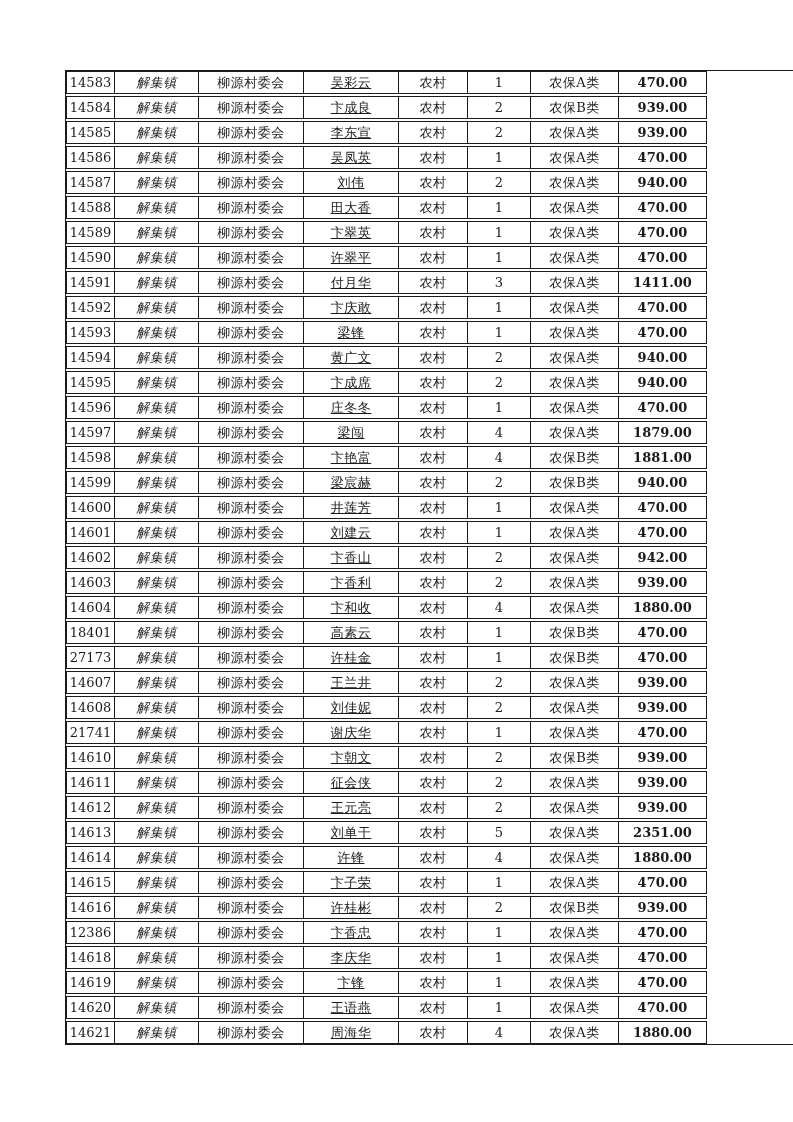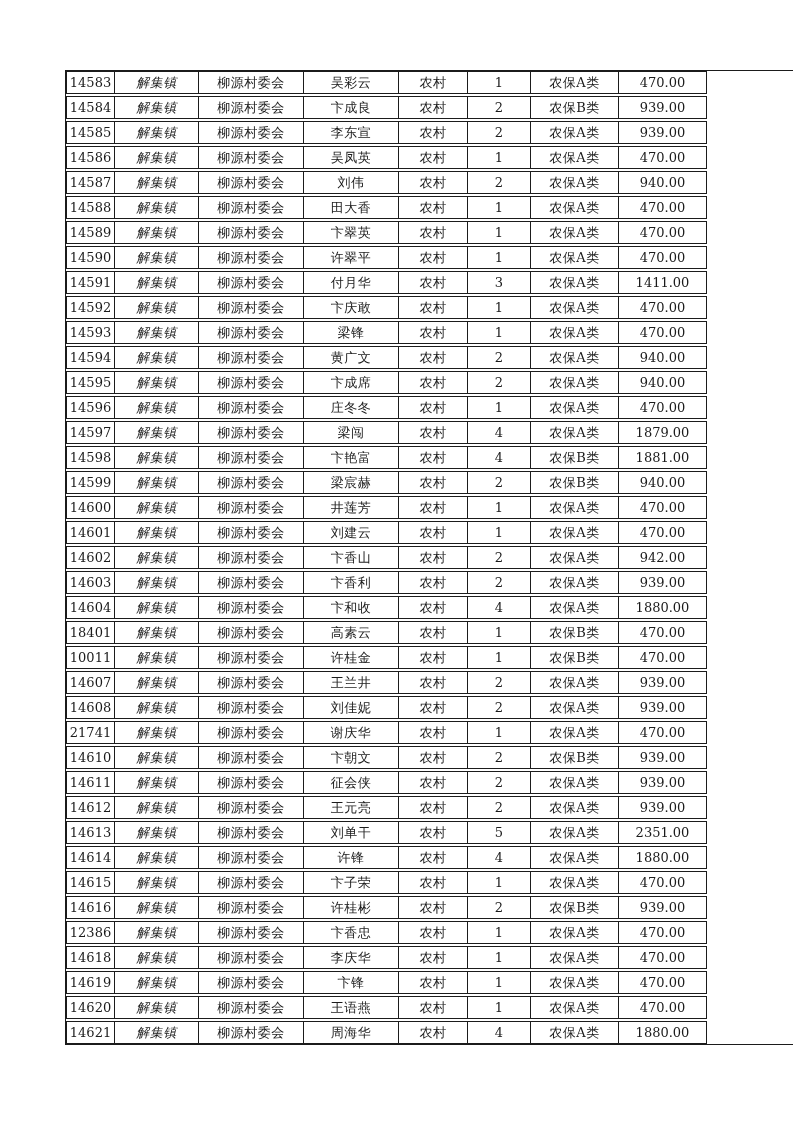--- a/index.html
+++ b/index.html
@@ -52,7 +52,7 @@
   .c-id       { width: 48px;  letter-spacing: 0; }
   .c-town     { width: 84px; font-style: italic; }
   .c-village  { width: 105px; }
-  .c-name     { width: 95px; }
+  .c-name     { width: 95px; text-decoration: underline; }
   .c-type     { width: 69px; }
   .c-count    { width: 63px;  letter-spacing: 0; }
   .c-category { width: 88px; }

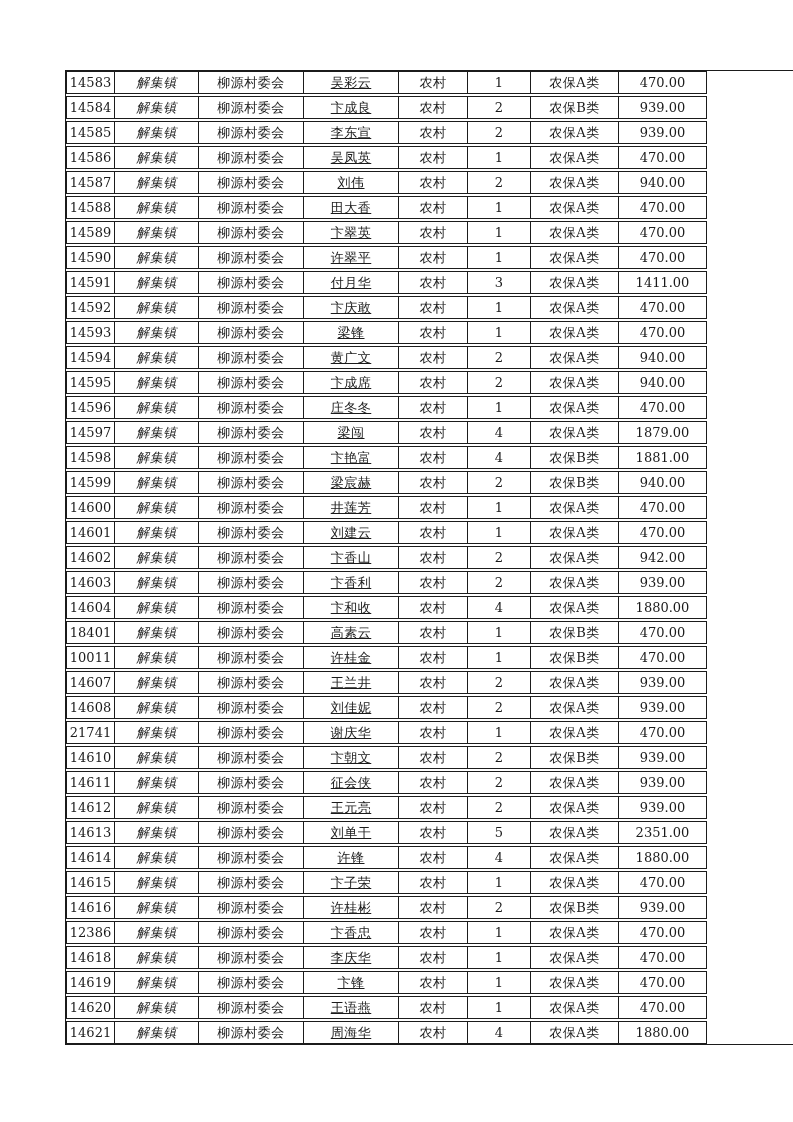--- a/index.html
+++ b/index.html
@@ -48,7 +48,7 @@
     overflow: hidden;
     letter-spacing: 0.5px;
   }
-  .t-cell:last-child { border-right: none; }
+  .t-cell:last-child { border-right: none; font-weight: bold; }
   .c-id       { width: 48px;  letter-spacing: 0; }
   .c-town     { width: 84px; font-style: italic; }
   .c-village  { width: 105px; }

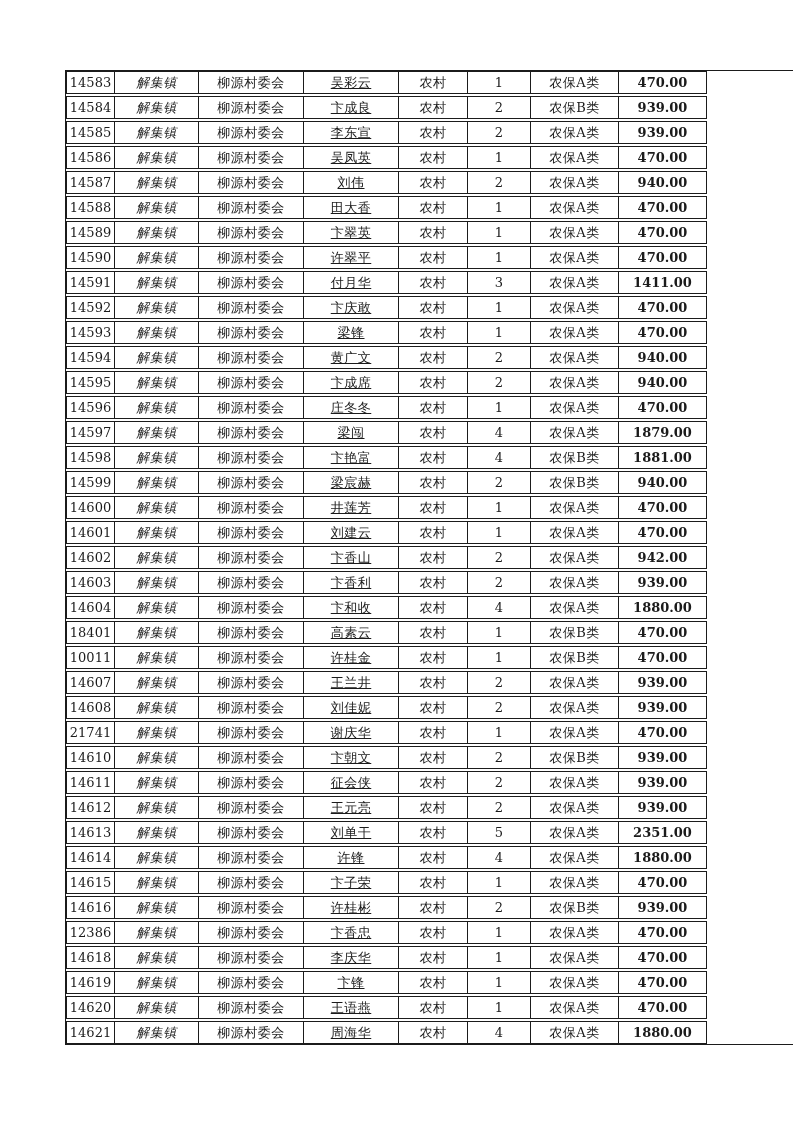--- a/index.html
+++ b/index.html
@@ -318,7 +318,7 @@
   </div>
 
   <div class="t-row">
-    <div class="t-cell c-id">10011</div>
+    <div class="t-cell c-id">27173</div>
     <div class="t-cell c-town">解集镇</div>
     <div class="t-cell c-village">柳源村委会</div>
     <div class="t-cell c-name">许桂金</div>

